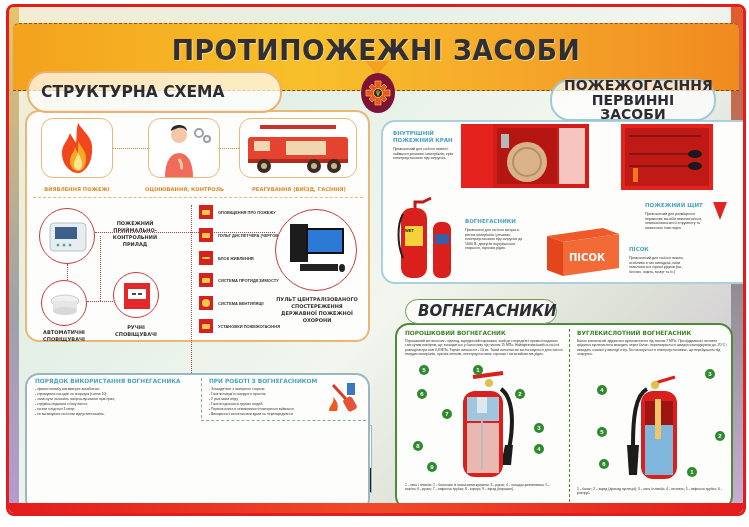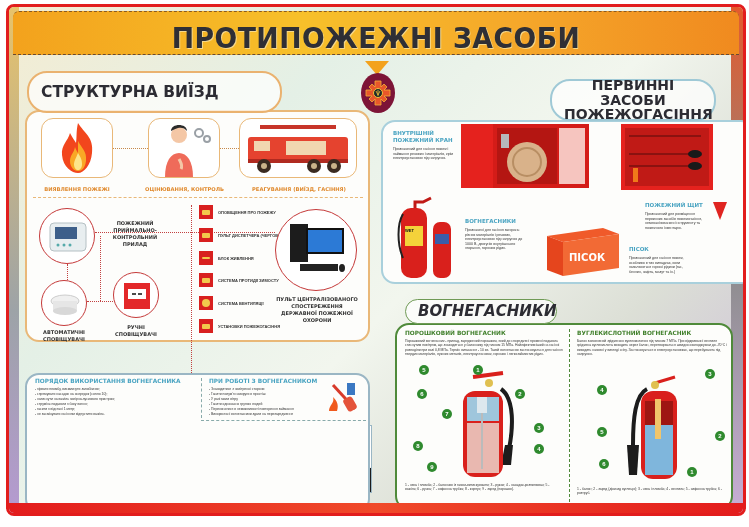--- a/index.html
+++ b/index.html
@@ -23,7 +23,7 @@
 
   
   .header {
-    position: absolute; left: 4px; top: 4px; width: 726px; height: 44px;
+    position: absolute; left: 4px; top: 16px; width: 726px; height: 68px;
     background: linear-gradient(90deg, #f3a21d 0%, #f7c02a 40%, #f5a72a 70%, #f08a1f 100%);
     border-radius: 6px 6px 0 0; z-index: 2;
     border-top: 1.5px dashed #8a5a20;

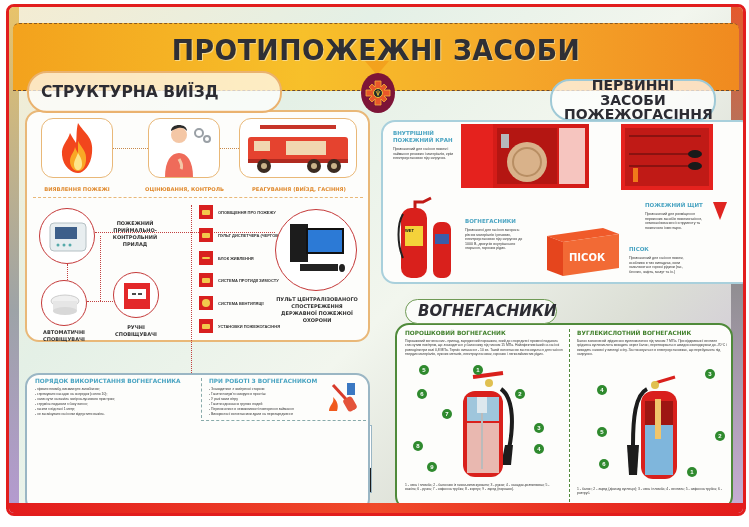--- a/index.html
+++ b/index.html
@@ -103,7 +103,7 @@
   </div>
 
   <div class="pill orange" style="left:18px; top:64px; width:255px; height:42px; font-size:15.5px; font-style:normal;">
-    <span>СТРУКТУРНА ВИЇЗД</span>
+    <span>СТРУКТУРНА СХЕМА</span>
   </div>
 
   <div class="panel orange" style="left:16px; top:103px; width:345px; height:232px;">

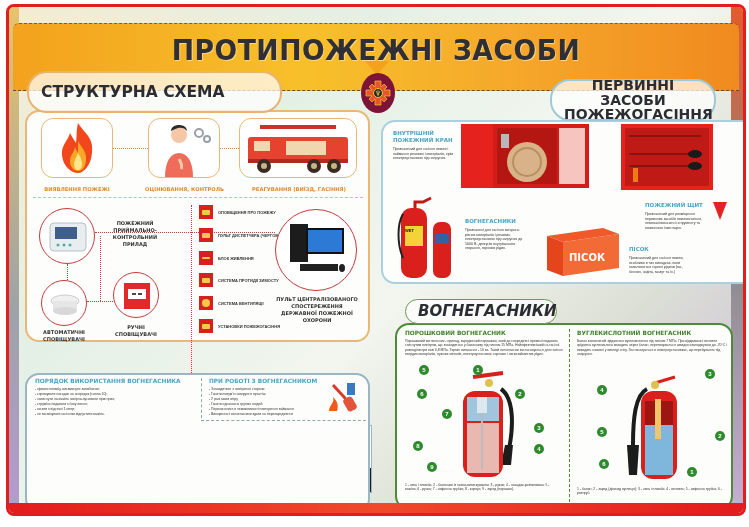--- a/index.html
+++ b/index.html
@@ -234,8 +234,8 @@
   </div>
 
   <div class="pill blue" style="left:541px; top:72px; width:166px; height:42px; font-size:14px; font-style:normal; text-align:center;">
+    <span>ПОЖЕЖОГАСІННЯ</span>
     <span>ПЕРВИННІ ЗАСОБИ</span>
-    <span>ПОЖЕЖОГАСІННЯ</span>
   </div>
 
   <div class="panel blue" style="left:372px; top:113px; width:374px; height:164px;text-decoration:underline;">

